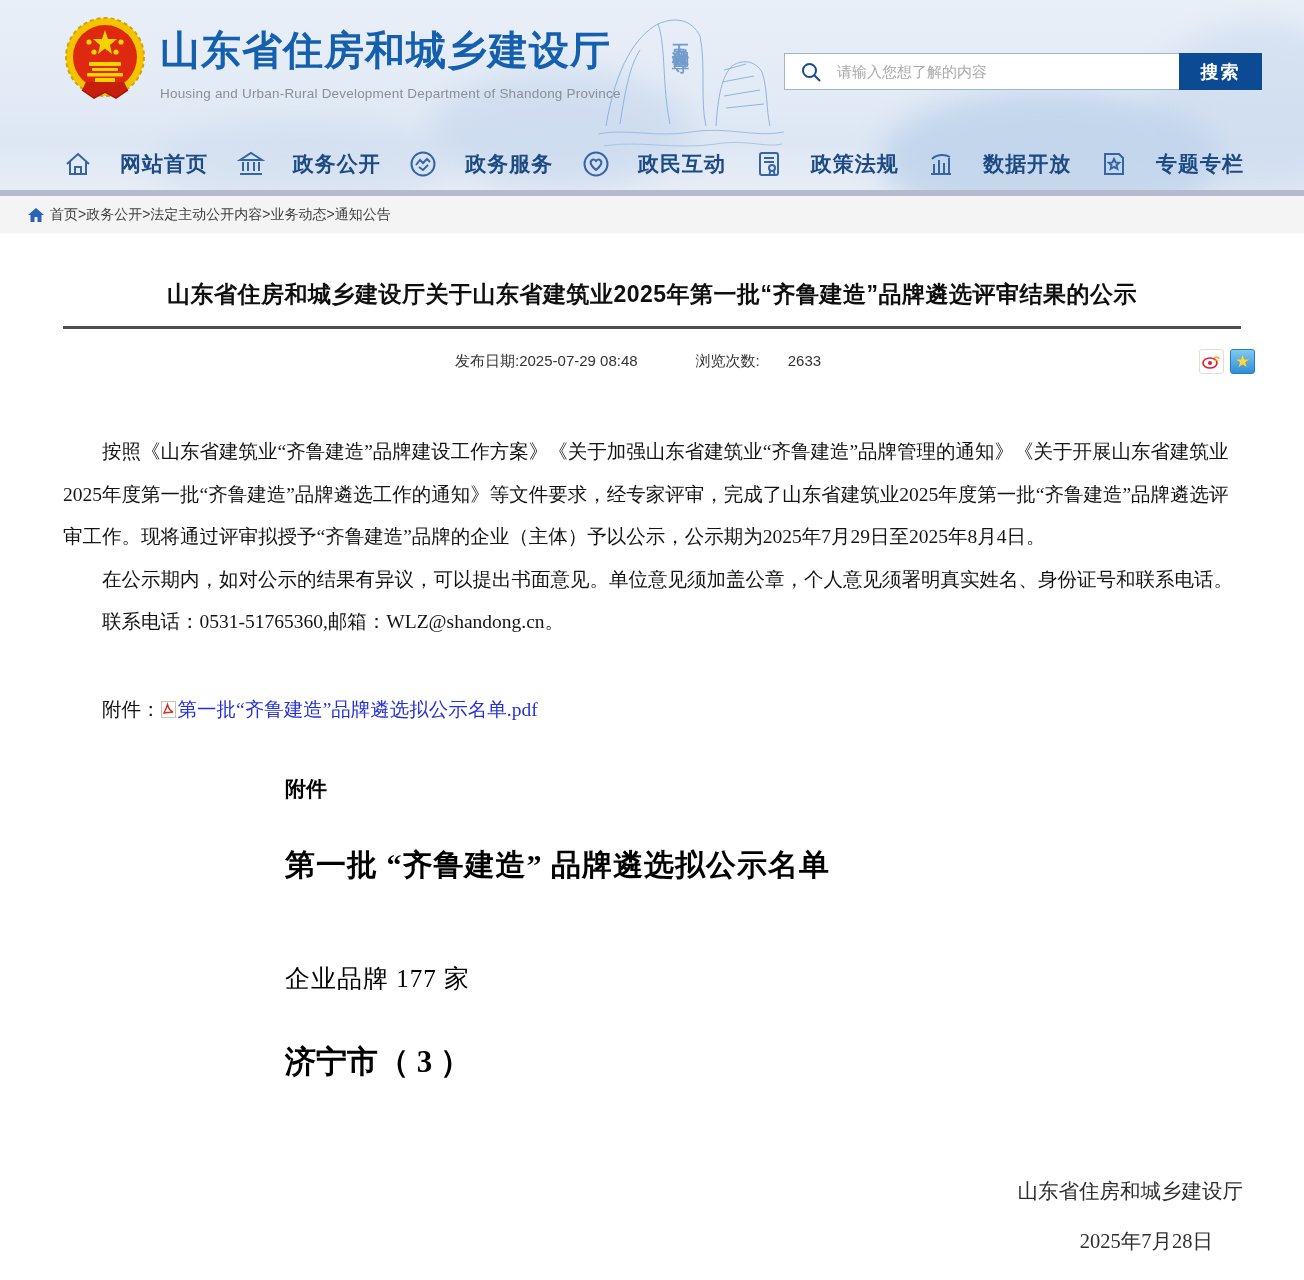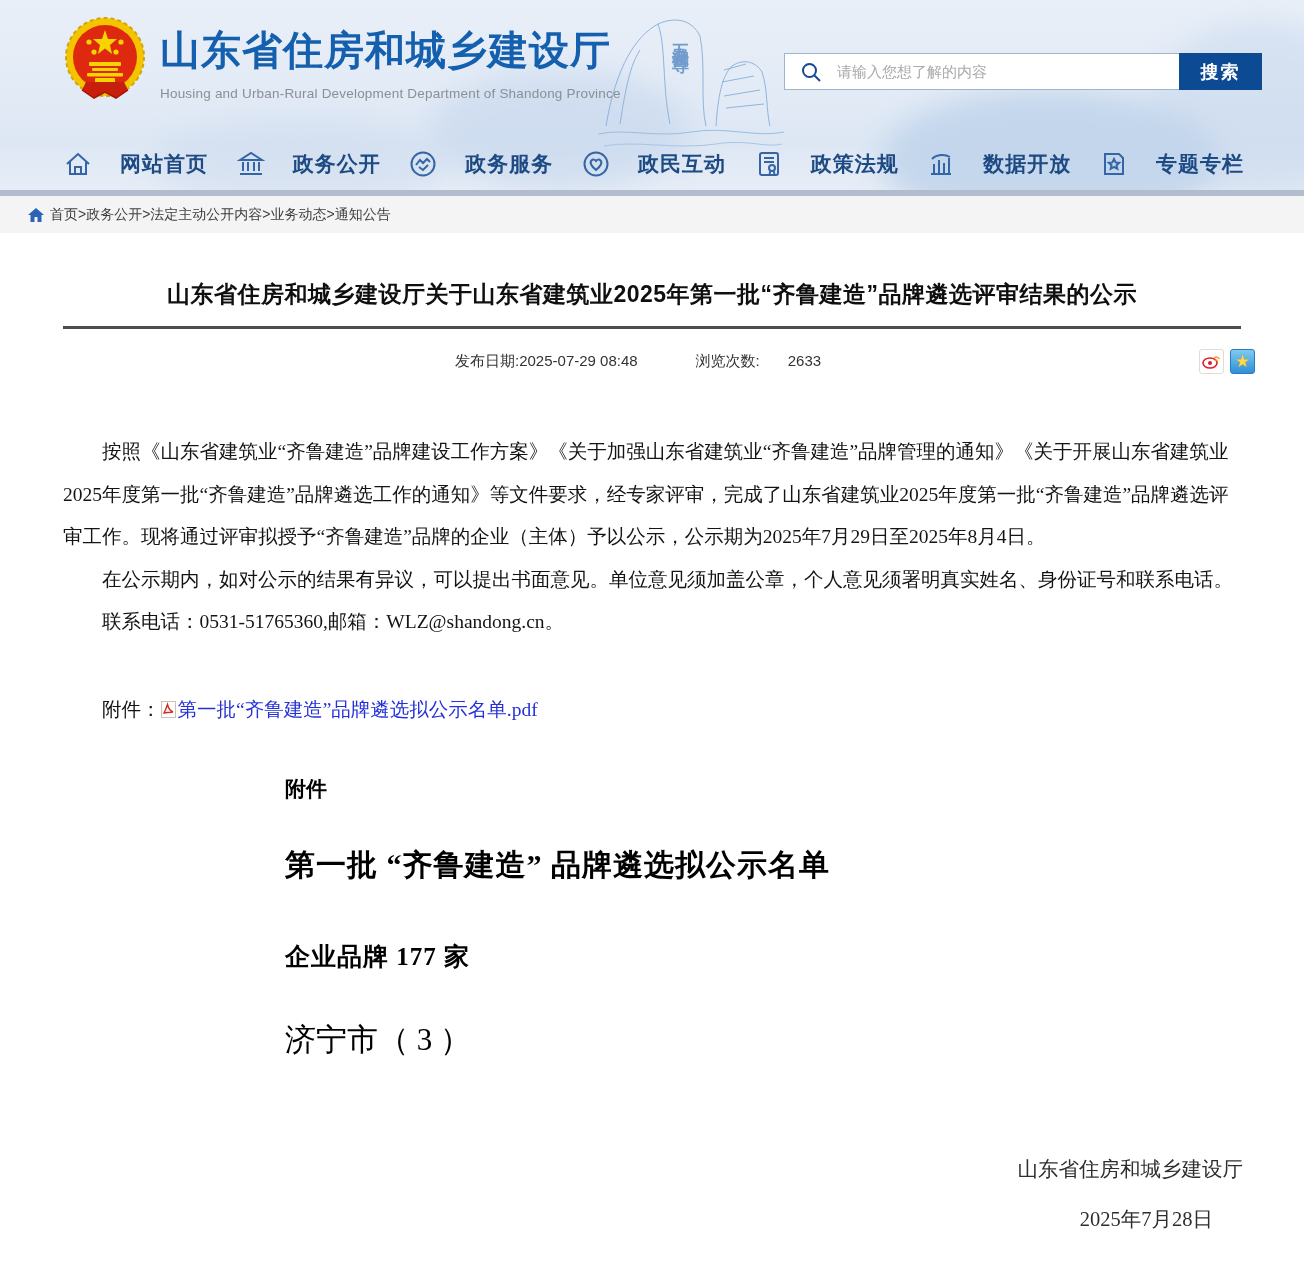--- a/index.html
+++ b/index.html
@@ -95,7 +95,7 @@
   .preview-label { font-size:21px; font-weight:bold; }
   .preview-main { width:776px; }
   .doc-title { margin-top:42px; font-size:30px; font-weight:bold; letter-spacing:1px; }
-  .doc-count { margin-top:54px; font-size:25px; font-weight:bold; letter-spacing:1px; }
+  .doc-count { margin-top:76px; font-size:25px; font-weight:normal; letter-spacing:1px; }
   .doc-city { margin-top:46px; font-size:31px; font-weight:normal; }
   .doc-company { margin-top:24px; font-size:38px; font-weight:bold; letter-spacing:2px; }
   .preview-footer { margin-top:94px; text-align:right; font-size:20.5px; color:#2e2e2e; padding-right:18px; }

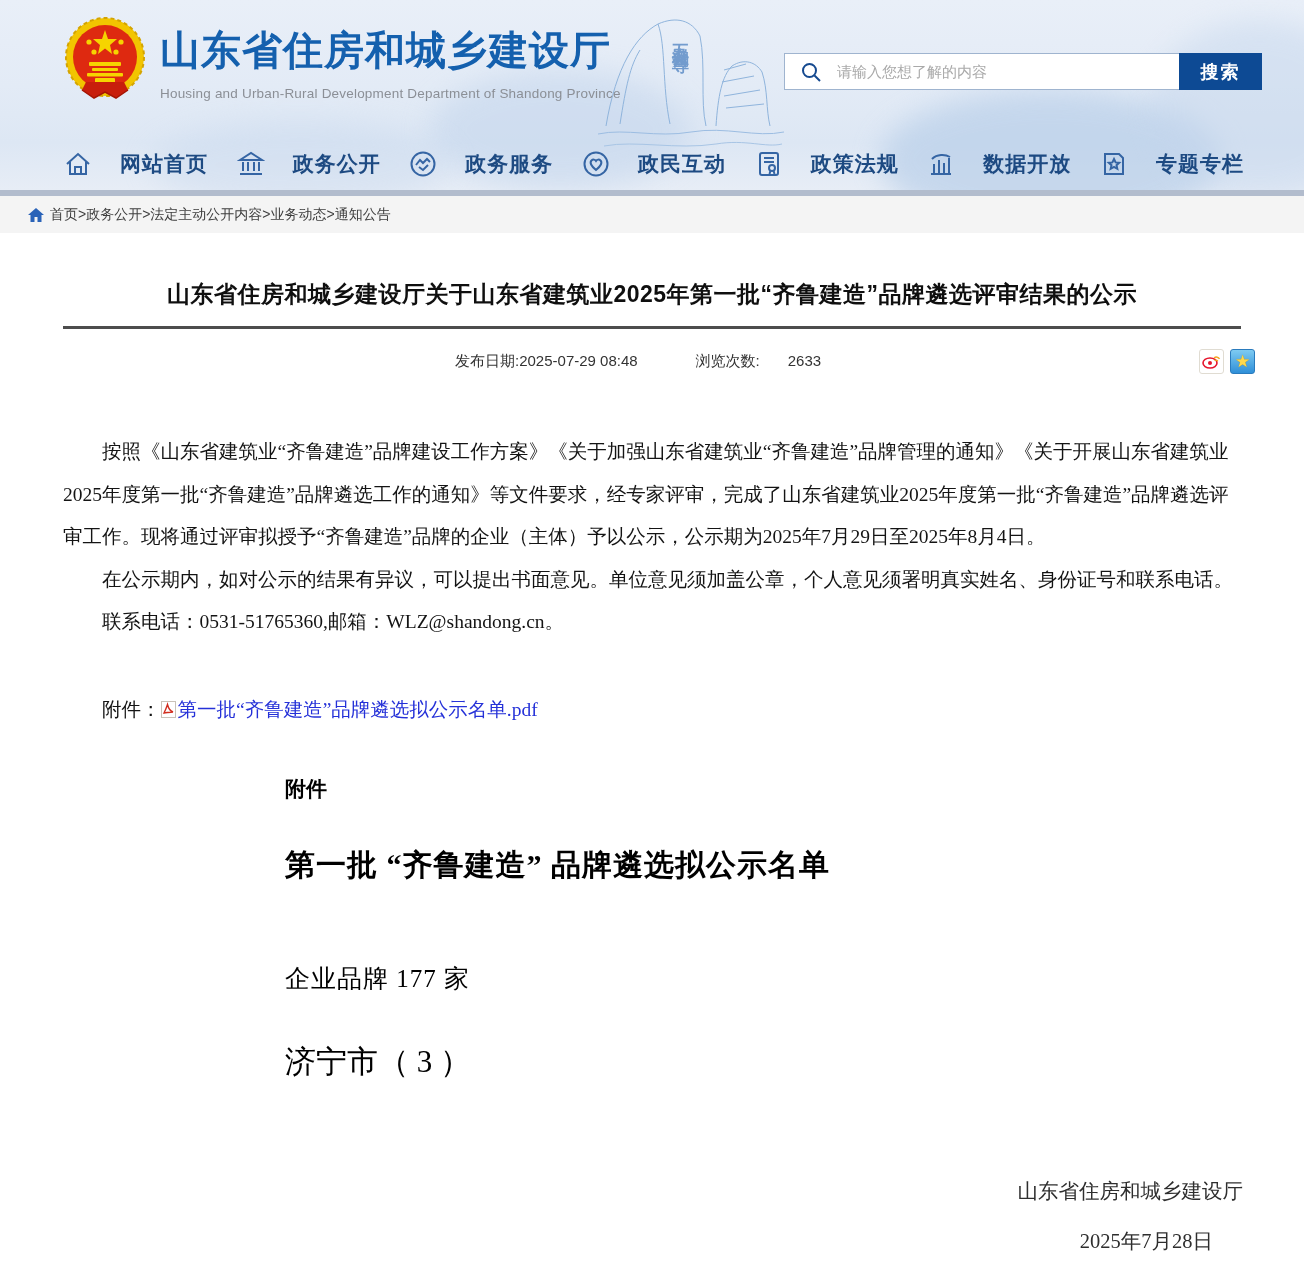--- a/index.html
+++ b/index.html
@@ -96,7 +96,7 @@
   .preview-main { width:776px; }
   .doc-title { margin-top:42px; font-size:30px; font-weight:bold; letter-spacing:1px; }
   .doc-count { margin-top:76px; font-size:25px; font-weight:normal; letter-spacing:1px; }
-  .doc-city { margin-top:46px; font-size:31px; font-weight:normal; }
+  .doc-city { margin-top:46px; font-size:31px; font-weight:bold; }
   .doc-company { margin-top:24px; font-size:38px; font-weight:bold; letter-spacing:2px; }
   .preview-footer { margin-top:94px; text-align:right; font-size:20.5px; color:#2e2e2e; padding-right:18px; }
   .sign-date { margin-top:22px; padding-right:30px; }

